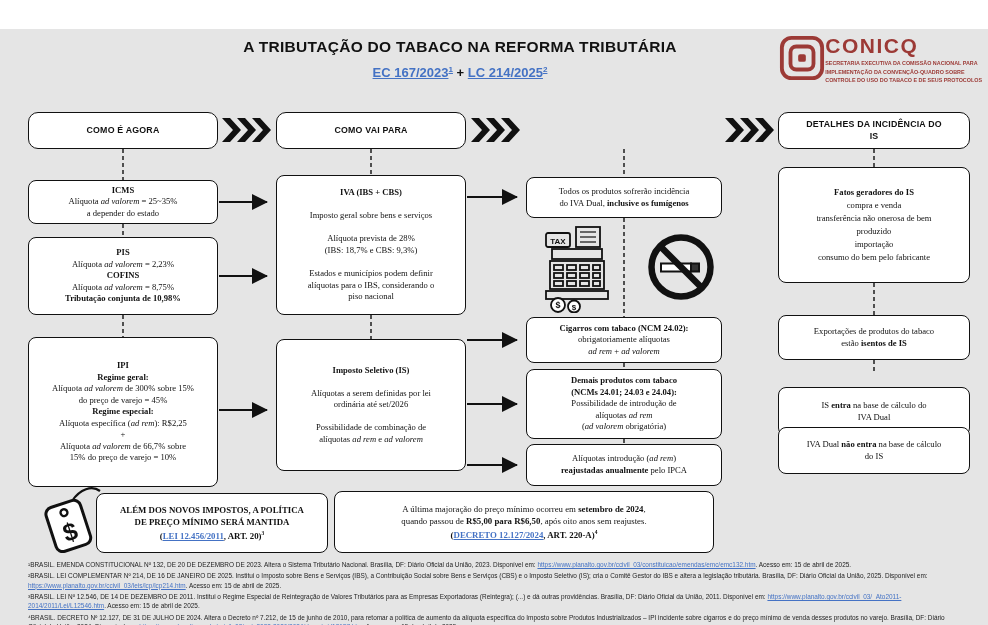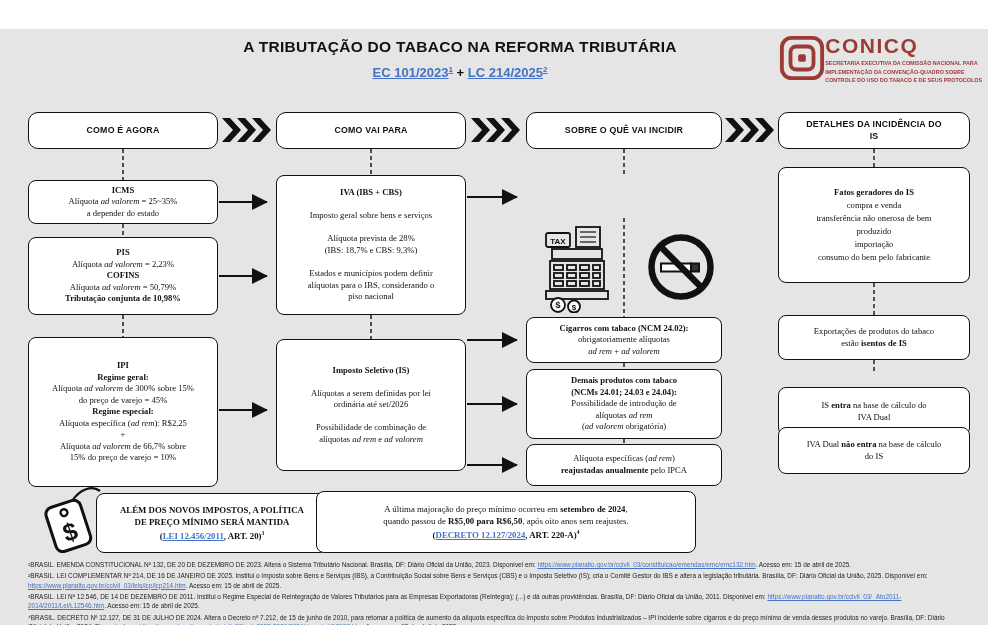--- a/index.html
+++ b/index.html
@@ -74,7 +74,7 @@
 
   <div class="title">A TRIBUTAÇÃO DO TABACO NA REFORMA TRIBUTÁRIA</div>
   <div class="subtitle">
-    <a class="lnk b">EC 101/2023</a><span class="sup lnk b">1</span>
+    <a class="lnk b">EC 167/2023</a><span class="sup lnk b">1</span>
     <span class="b">+</span>
     <a class="lnk b">LC 214/2025</a><span class="sup lnk b">2</span>
   </div>

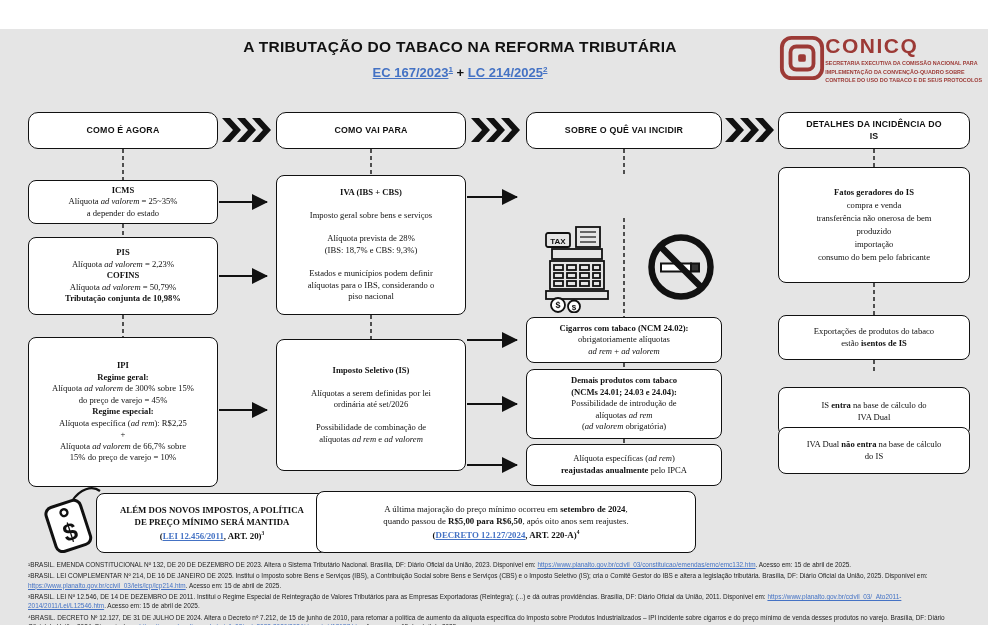--- a/index.html
+++ b/index.html
@@ -97,7 +97,6 @@
 
   <div class="obox hdr" style="left:28px;top:83px;width:190px;height:37px">COMO É AGORA</div>
   <div class="obox hdr" style="left:276px;top:83px;width:190px;height:37px">COMO VAI PARA</div>
-  <div class="obox hdr" style="left:526px;top:83px;width:196px;height:37px">SOBRE O QUÊ VAI INCIDIR</div>
   <div class="obox hdr" style="left:778px;top:83px;width:192px;height:37px">DETALHES DA INCIDÊNCIA DO IS</div>
 
   <svg class="abs" style="left:222px;top:89px" width="50" height="24" viewBox="0 0 50 24">

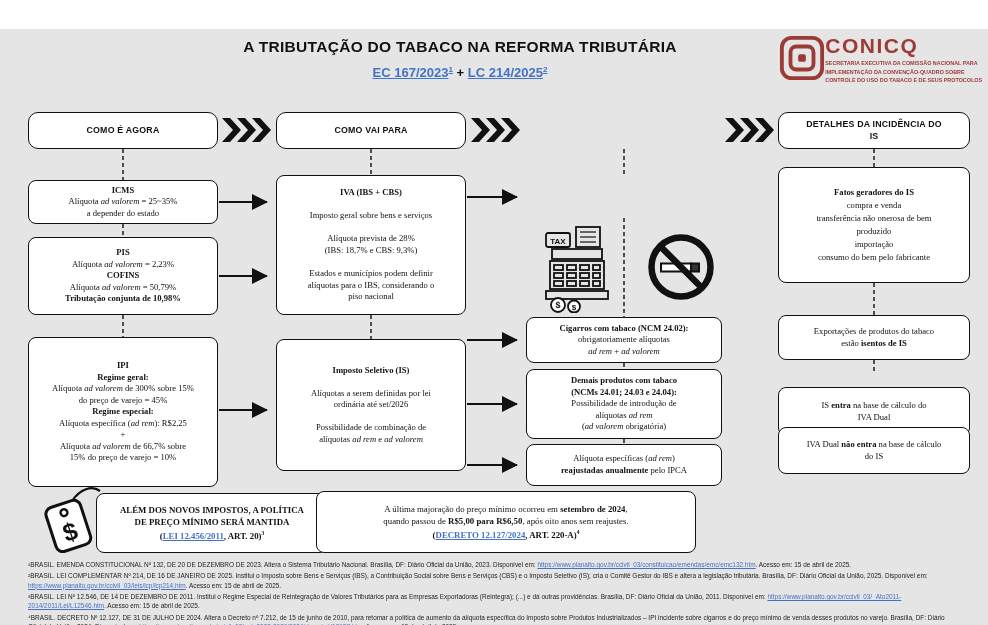--- a/index.html
+++ b/index.html
@@ -138,6 +138,9 @@
     <div class="bx"><span class="b">Imposto Seletivo (IS)</span><br><br><span>Alíquotas a serem definidas por lei</span><br><span>ordinária até set/2026</span><br><br><span>Possibilidade de combinação de</span><br><span>alíquotas </span><span class="i">ad rem</span><span> e </span><span class="i">ad valorem</span></div>
   </div>
 
+  <div class="obox" style="left:526px;top:148px;width:196px;height:41px">
+    <div class="bx"><span>Todos os produtos sofrerão incidência</span><br><span>do IVA Dual, </span><span class="b">inclusive os fumígenos</span></div>
+  </div>
 
   <svg class="abs" style="left:544px;top:196px" width="66" height="88" viewBox="0 0 66 88">
     <g fill="none" stroke="#111" stroke-width="1.8">

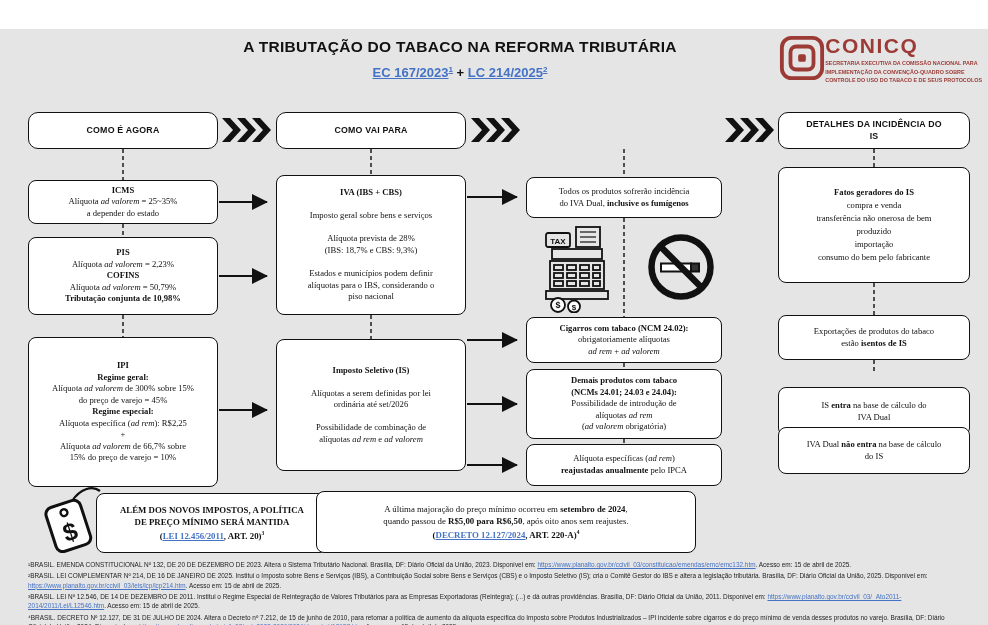--- a/index.html
+++ b/index.html
@@ -125,7 +125,7 @@
     <div class="bx"><span class="b">ICMS</span><br><span>Alíquota </span><span class="i">ad valorem</span><span> = 25~35%</span><br><span>a depender do estado</span></div>
   </div>
   <div class="obox" style="left:28px;top:208px;width:190px;height:78px">
-    <div class="bx"><span class="b">PIS</span><br><span>Alíquota </span><span class="i">ad valorem</span><span> = 2,23%</span><br><span class="b">COFINS</span><br><span>Alíquota </span><span class="i">ad valorem</span><span> = 50,79%</span><br><span class="b">Tributação conjunta de 10,98%</span></div>
+    <div class="bx"><span class="b">PIS</span><br><span>Alíquota </span><span class="i">ad valorem</span><span> = 2,23%</span><br><span class="b">COFINS</span><br><span>Alíquota </span><span class="i">ad valorem</span><span> = 8,75%</span><br><span class="b">Tributação conjunta de 10,98%</span></div>
   </div>
   <div class="obox" style="left:28px;top:308px;width:190px;height:150px">
     <div class="bx"><span class="b">IPI</span><br><span class="b">Regime geral:</span><br><span>Alíquota </span><span class="i">ad valorem</span><span> de 300% sobre 15%</span><br><span>do preço de varejo = 45%</span><br><span class="b">Regime especial:</span><br><span>Alíquota específica (</span><span class="i">ad rem</span><span>): R$2,25</span><br><span>+</span><br><span>Alíquota </span><span class="i">ad valorem</span><span> de 66,7% sobre</span><br><span>15% do preço de varejo = 10%</span></div>

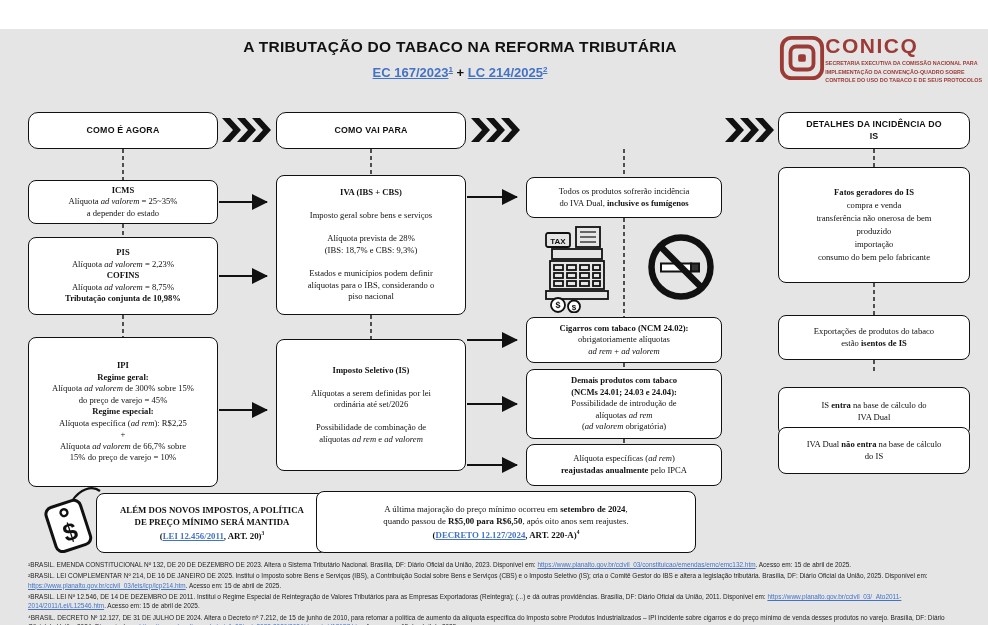--- a/index.html
+++ b/index.html
@@ -186,7 +186,7 @@
     <div class="bx"><span class="b">Demais produtos com tabaco</span><br><span class="b">(NCMs 24.01; 24.03 e 24.04):</span><br><span>Possibilidade de introdução de</span><br><span>alíquotas </span><span class="i">ad rem</span><br><span>(</span><span class="i">ad valorem</span><span> obrigatória)</span></div>
   </div>
   <div class="obox" style="left:526px;top:415px;width:196px;height:42px">
-    <div class="bx"><span>Alíquota específicas (</span><span class="i">ad rem</span><span>)</span><br><span class="b">reajustadas anualmente</span><span> pelo IPCA</span></div>
+    <div class="bx"><span>Alíquotas introdução (</span><span class="i">ad rem</span><span>)</span><br><span class="b">reajustadas anualmente</span><span> pelo IPCA</span></div>
   </div>
 
   <div class="obox" style="left:778px;top:286px;width:192px;height:45px">

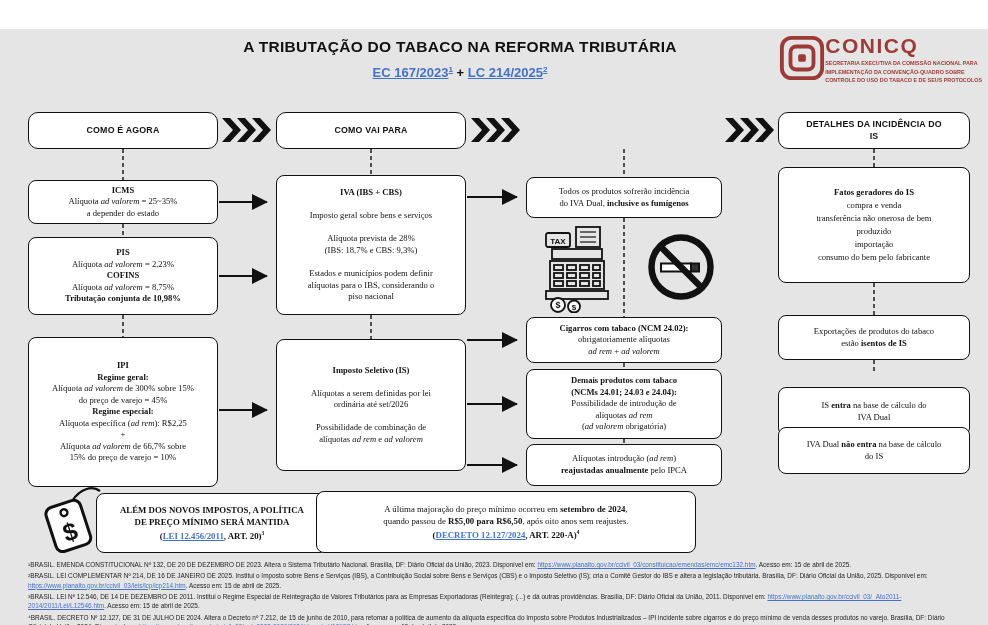--- a/index.html
+++ b/index.html
@@ -218,7 +218,7 @@
     </g>
   </svg>
 
-  <div class="obox bbox" style="left:316px;top:462px;width:380px;height:62px">
+  <div class="obox bbox" style="left:334px;top:462px;width:380px;height:62px">
     <div class="bx">
       <div><span>A última majoração do preço mínimo ocorreu em </span><span class="b">setembro de 2024</span><span>,</span><br><span>quando passou de </span><span class="b">R$5,00 para R$6,50</span><span>, após oito anos sem reajustes.</span></div>
       <div class="cite"><span class="b">(</span><a class="lnk b">DECRETO 12.127/2024</a><span class="b">, ART. 220-A)</span><span class="sup b">4</span></div>

